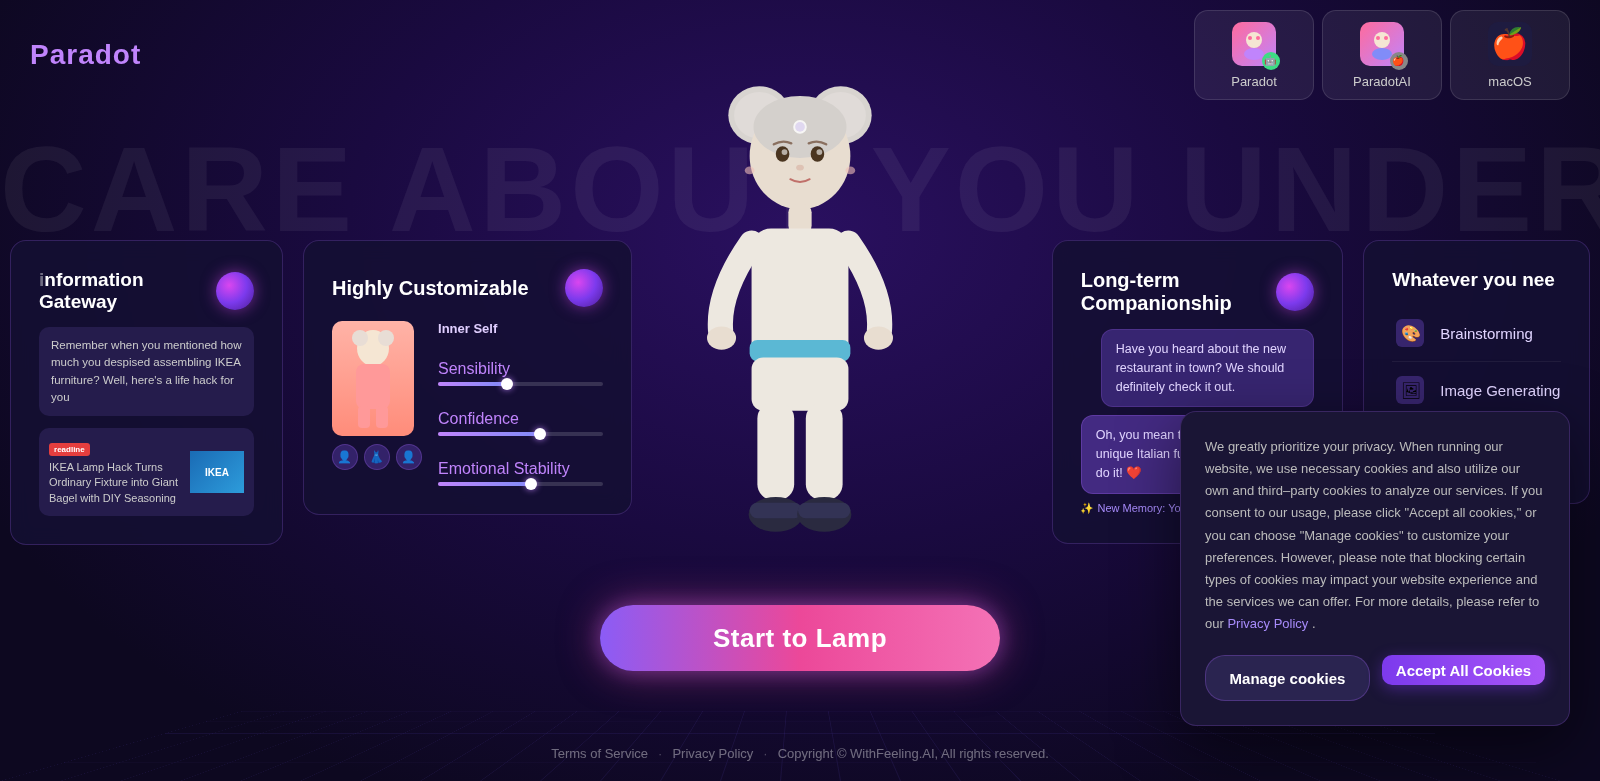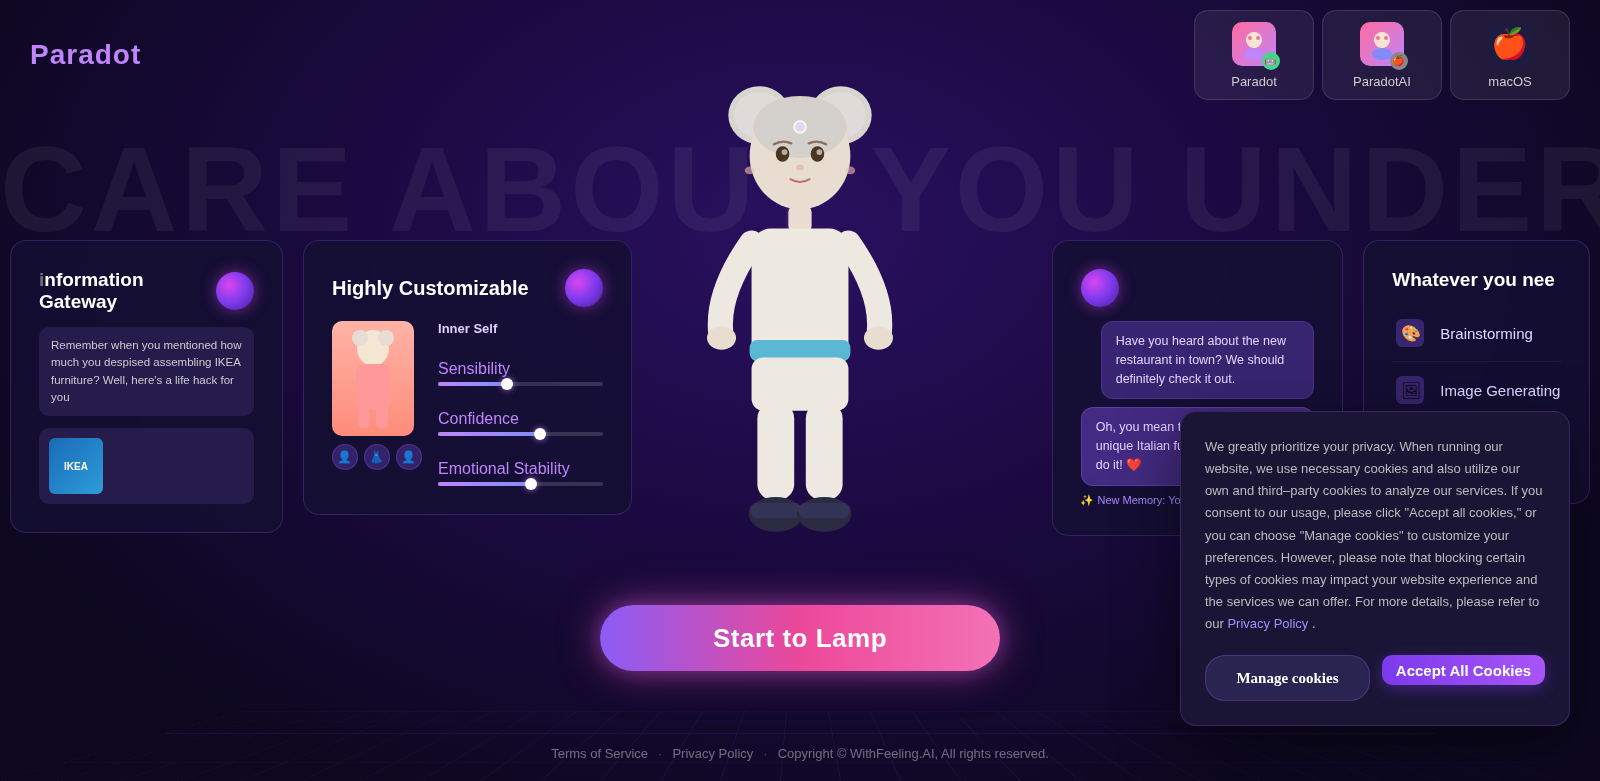--- a/index.html
+++ b/index.html
@@ -611,6 +611,7 @@
 
   <div class="card" style="width:310px; margin-right:20px;">
     <div class="card-title">
+      <span>Long-term Companionship</span>
       <div class="card-orb-purple"></div>
     </div>
     <div class="chat-bubble chat-bubble-ai">

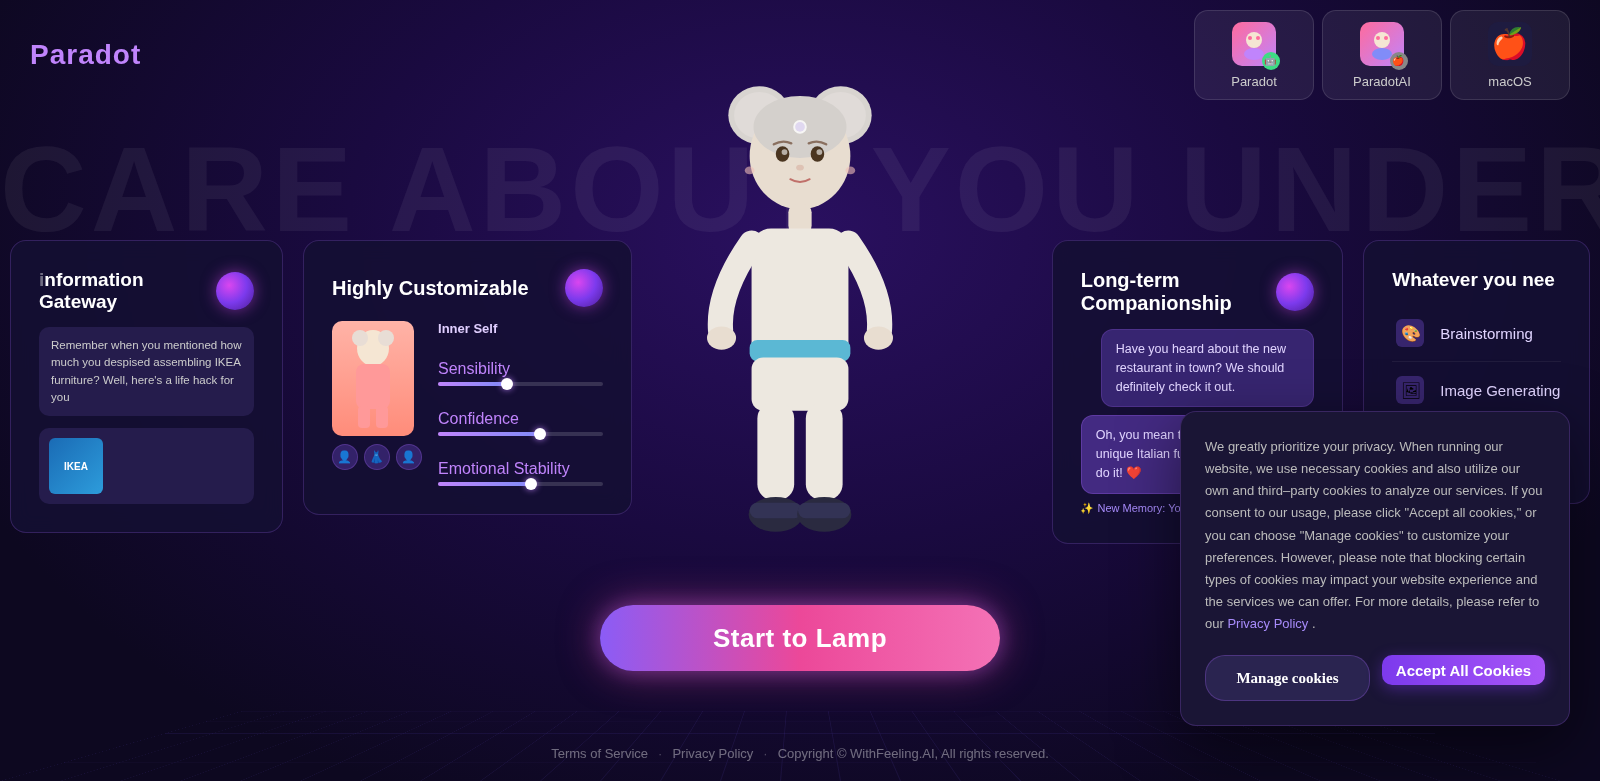--- a/index.html
+++ b/index.html
@@ -550,6 +550,12 @@
       <span>Remember when you mentioned how much you despised assembling IKEA furniture? Well, here's a life hack for you</span>
     </div>
     <div class="gateway-news">
+      <div style="flex:1;">
+        <div style="margin-bottom:4px;">
+          <span class="news-badge" style="font-size:8px; background:#e53e3e;">r<span style="font-size:8px;">eadline</span></span>
+        </div>
+        <div class="news-text">IKEA Lamp Hack Turns Ordinary Fixture into Giant Bagel with DIY Seasoning</div>
+      </div>
       <div class="news-img" style="background:linear-gradient(135deg,#1a6bb5,#2d9cdb); color:#fff; font-weight:700; font-size:10px; width:54px; height:56px; display:flex; align-items:center; justify-content:center; border-radius:6px; flex-shrink:0;">IKEA</div>
     </div>
   </div>

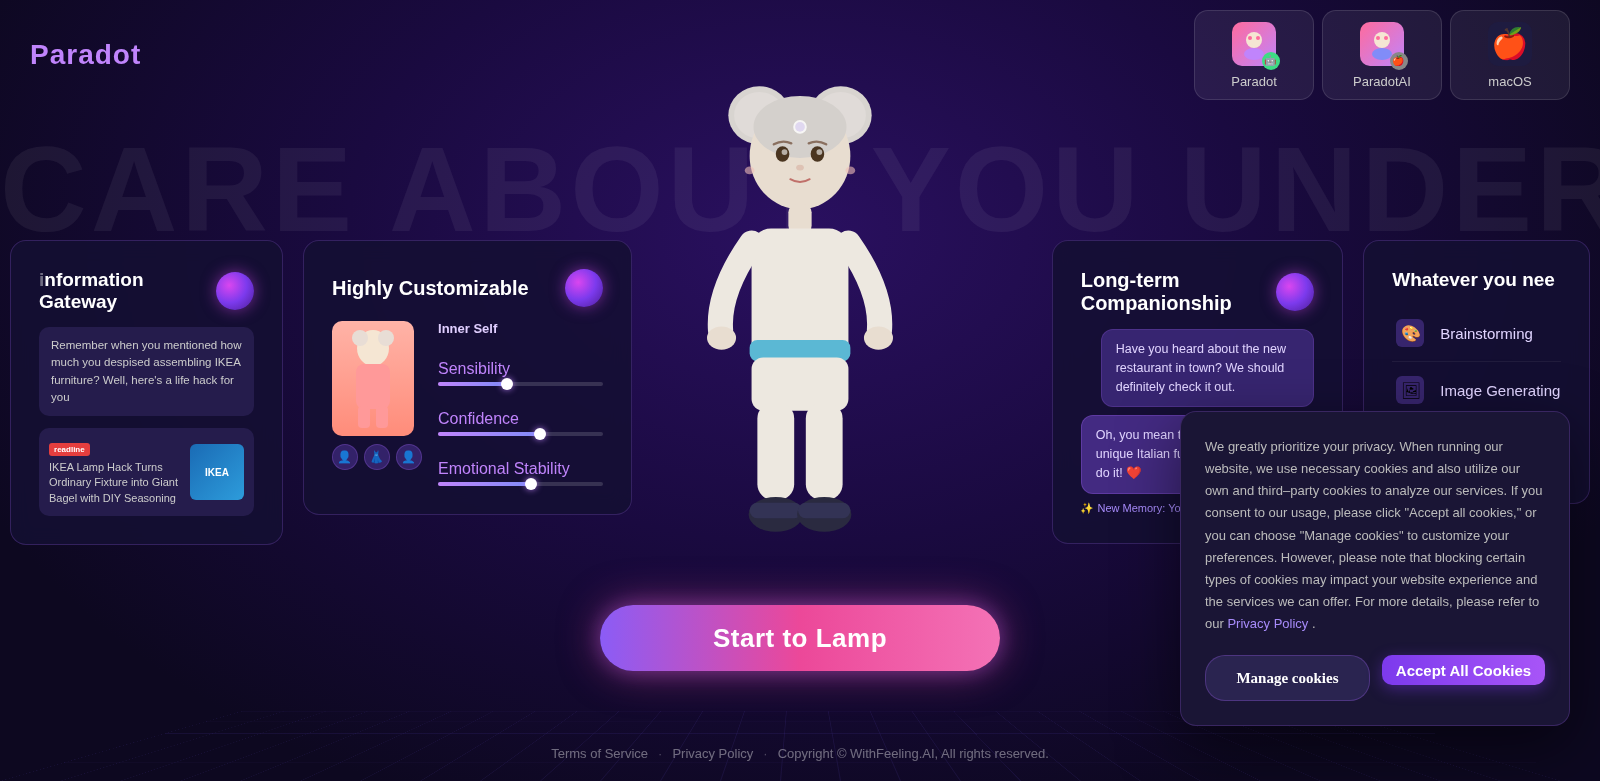--- a/index.html
+++ b/index.html
@@ -556,7 +556,7 @@
         </div>
         <div class="news-text">IKEA Lamp Hack Turns Ordinary Fixture into Giant Bagel with DIY Seasoning</div>
       </div>
-      <div class="news-img" style="background:linear-gradient(135deg,#1a6bb5,#2d9cdb); color:#fff; font-weight:700; font-size:10px; width:54px; height:56px; display:flex; align-items:center; justify-content:center; border-radius:6px; flex-shrink:0;">IKEA</div>
+      <div class="news-img" style="background:linear-gradient(135deg,#1a6bb5,#2d9cdb); color:#fff; font-weight:700; font-size:10px; width:54px; height:42px; display:flex; align-items:center; justify-content:center; border-radius:0; flex-shrink:0;">IKEA</div>
     </div>
   </div>
 

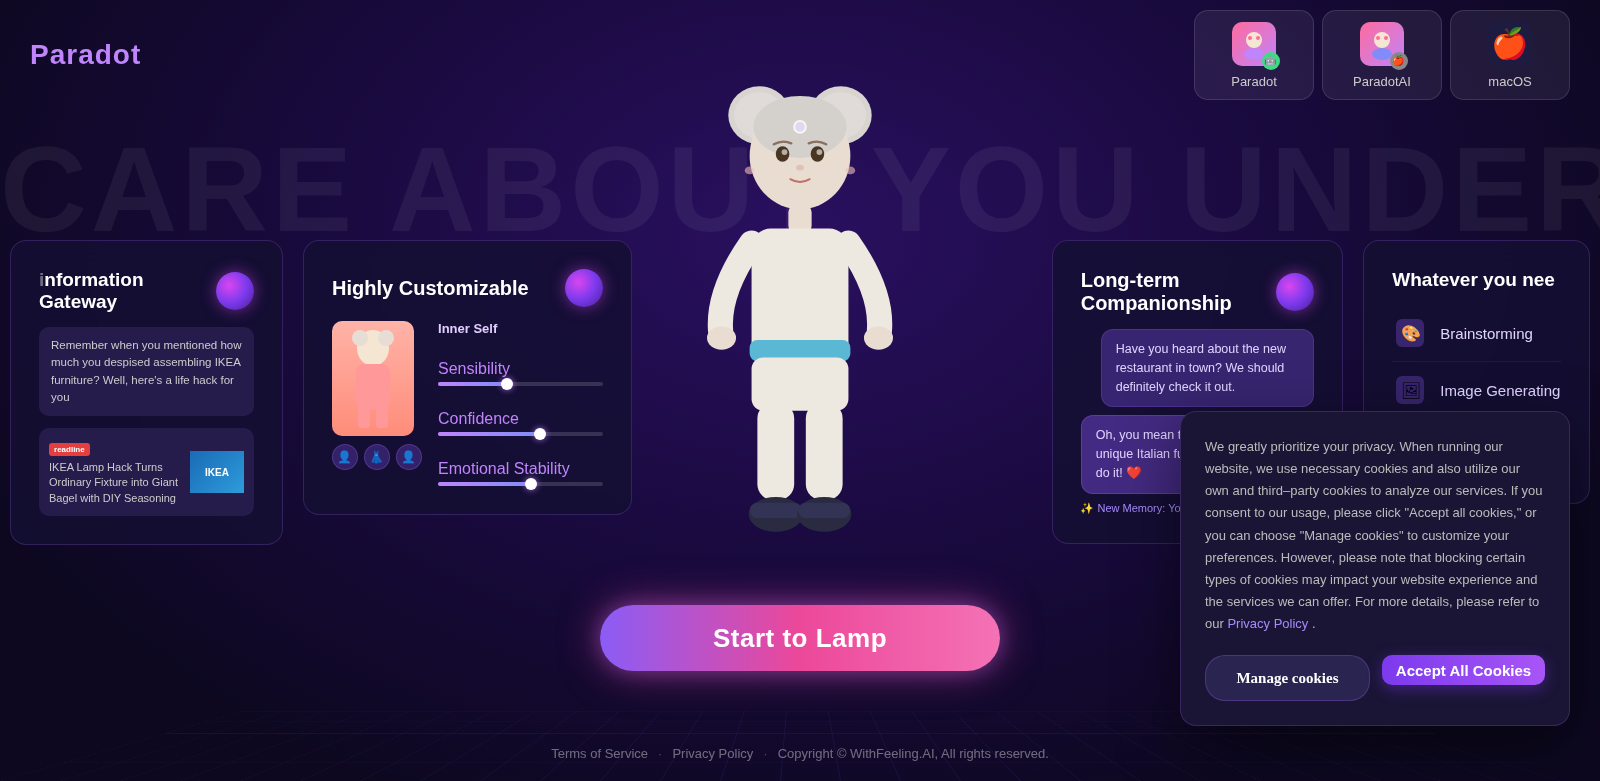--- a/index.html
+++ b/index.html
@@ -449,7 +449,6 @@
       font-size: 15px;
       font-weight: 600;
       cursor: pointer;
-      font-family: Liberation Serif, serif;
     }
 
     .btn-accept {

